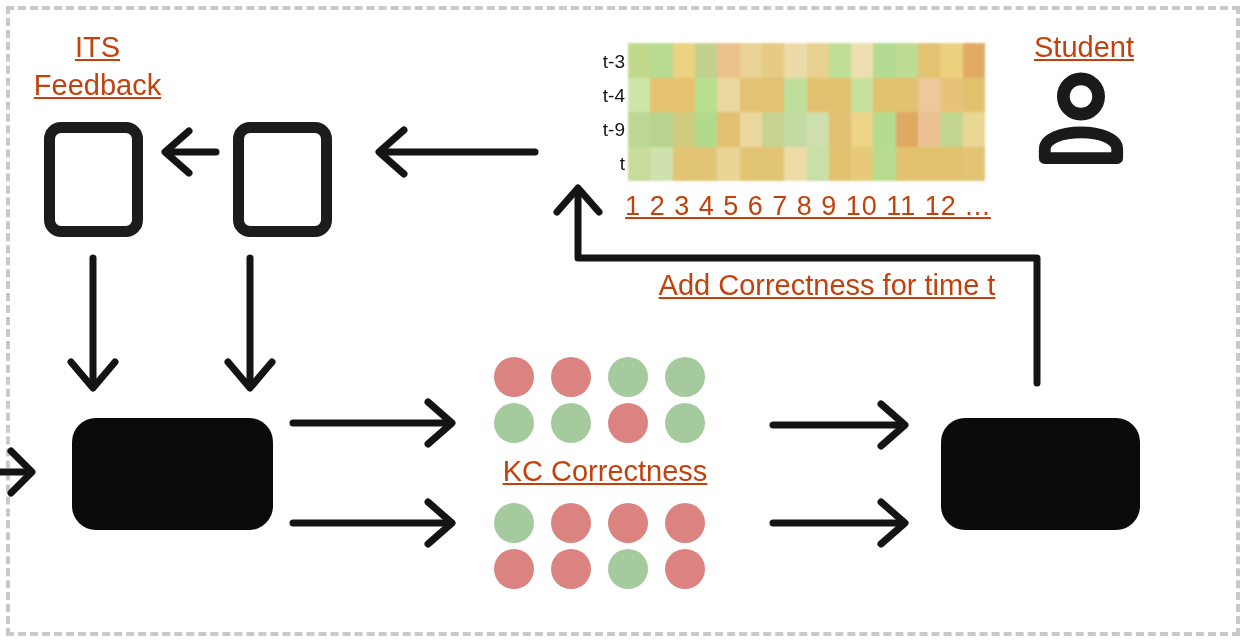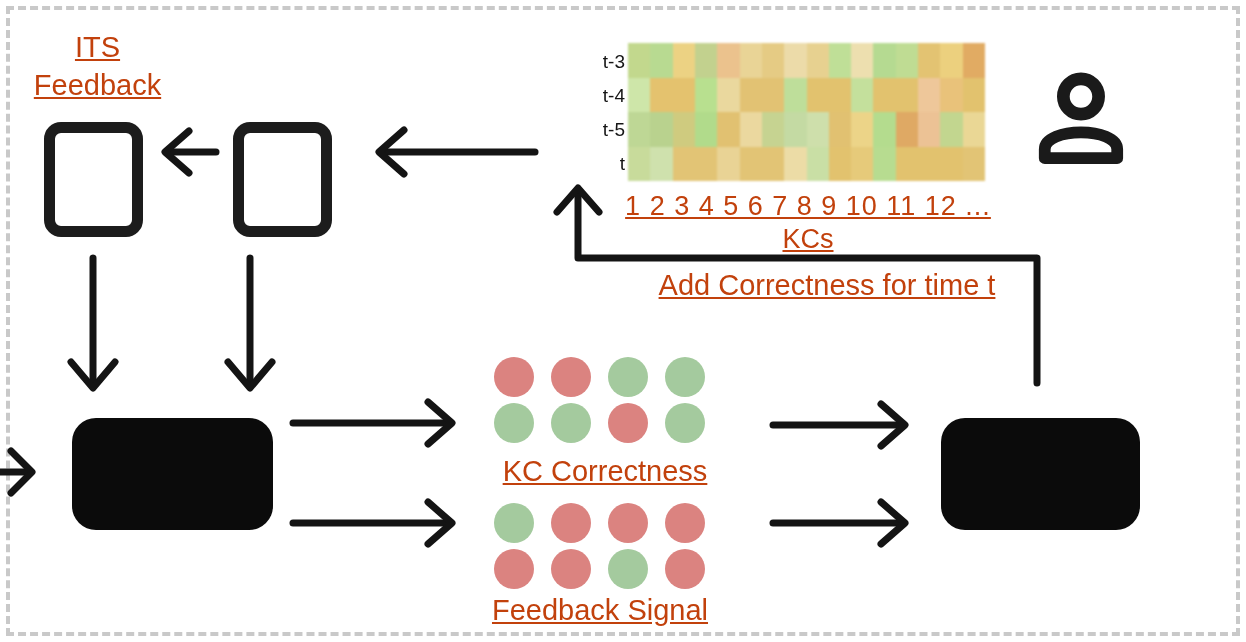--- a/index.html
+++ b/index.html
@@ -121,6 +121,7 @@
   <div class="lbl small" style="left:618px;top:190px;width:380px;letter-spacing:1px;">1 2 3 4 5 6 7 8 9 10 11 12 ...</div>
   <div class="lbl small" style="left:618px;top:223px;width:380px;">KCs</div>
 
+  <div class="lbl" style="left:1008px;top:28px;width:152px;">Student</div>
   <svg class="person" viewBox="0 0 96 100">
     <circle cx="49" cy="29" r="18" fill="none" stroke="#1a1a1a" stroke-width="13"></circle>
     <path d="M12 92 L12 83 C12 60 86 60 86 83 L86 92 Z" fill="#ffffff" stroke="#1a1a1a" stroke-width="12" stroke-linejoin="round"></path>

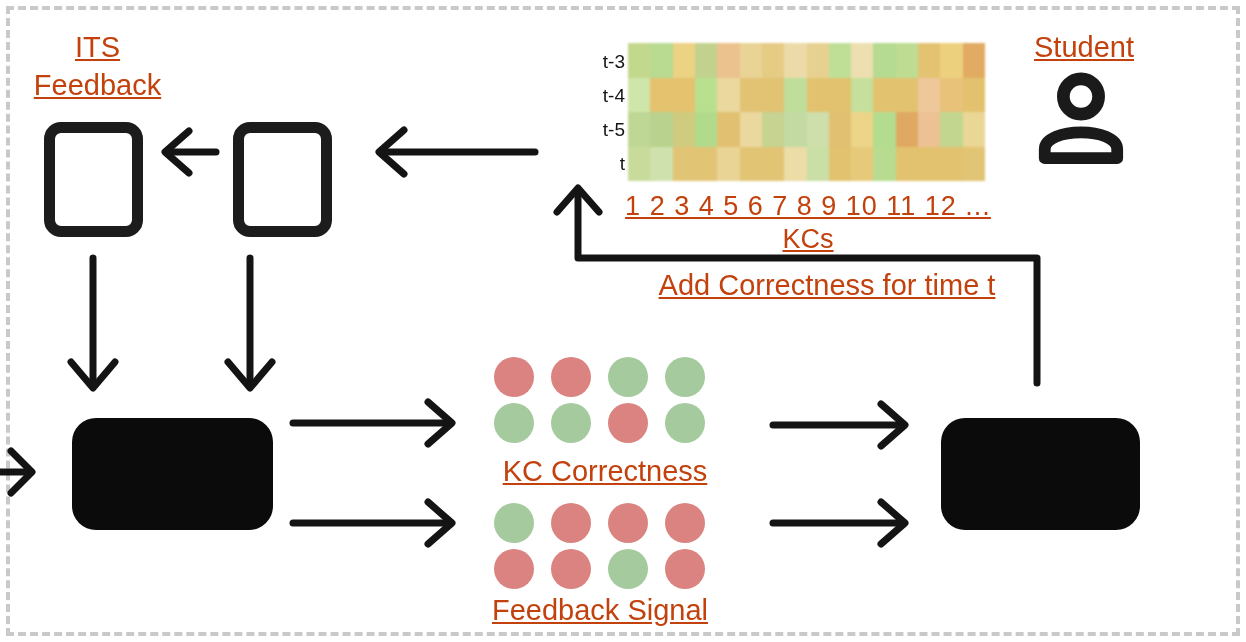--- a/index.html
+++ b/index.html
@@ -116,7 +116,7 @@
     </div>
   <div class="hm-row-label" style="top:46px;">t-3</div>
   <div class="hm-row-label" style="top:80px;">t-4</div>
-  <div class="hm-row-label" style="top:114px;">t-5</div>
+  <div class="hm-row-label" style="top:114px;">t-9</div>
   <div class="hm-row-label" style="top:148px;">t</div>
   <div class="lbl small" style="left:618px;top:190px;width:380px;letter-spacing:1px;">1 2 3 4 5 6 7 8 9 10 11 12 ...</div>
   <div class="lbl small" style="left:618px;top:223px;width:380px;">KCs</div>

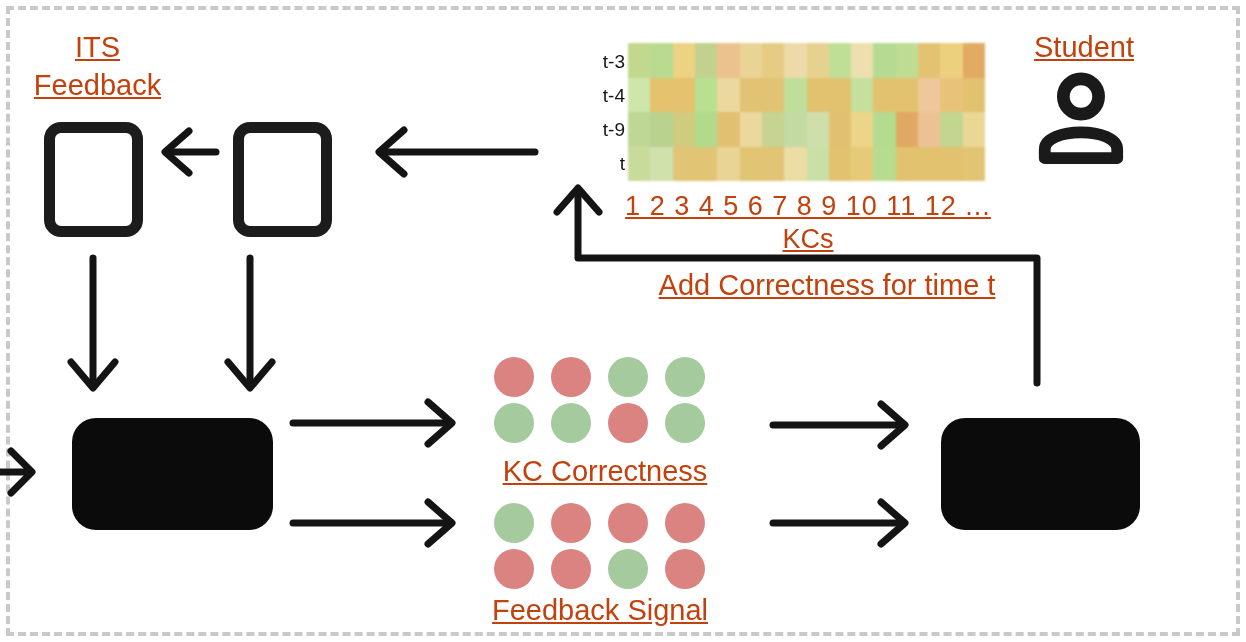--- a/index.html
+++ b/index.html
@@ -119,7 +119,6 @@
   <div class="hm-row-label" style="top:114px;">t-9</div>
   <div class="hm-row-label" style="top:148px;">t</div>
   <div class="lbl small" style="left:618px;top:190px;width:380px;letter-spacing:1px;">1 2 3 4 5 6 7 8 9 10 11 12 ...</div>
-  <div class="lbl small" style="left:618px;top:223px;width:380px;">KCs</div>
 
   <div class="lbl" style="left:1008px;top:28px;width:152px;">Student</div>
   <svg class="person" viewBox="0 0 96 100">

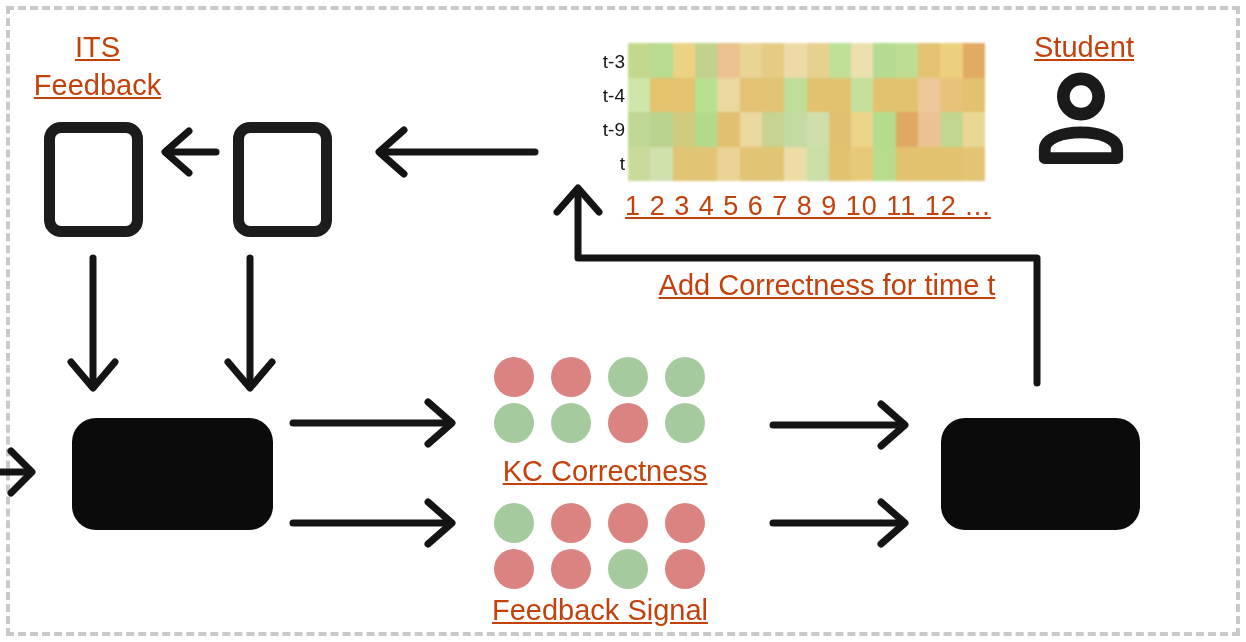--- a/index.html
+++ b/index.html
@@ -154,7 +154,6 @@
       <div class="dot" style="background: rgb(164, 202, 158);"></div>
       <div class="dot" style="background: rgb(219, 131, 128);"></div>
     </div>
-  <div class="lbl" style="left:450px;top:591px;width:300px;">Feedback Signal</div>
 
   <svg class="arrows">
     <g>

